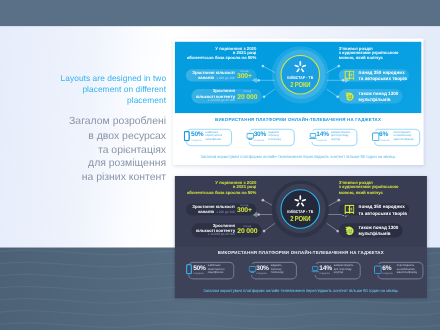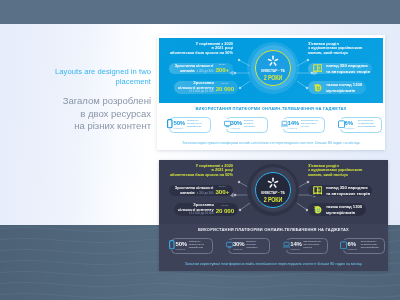--- a/index.html
+++ b/index.html
@@ -120,6 +120,7 @@
   <div class="lefttext">
     <div class="lt-en">
       <div>Layouts are designed in two</div>
+      <div>placement on different</div>
       <div>placement</div>
     </div>
     <div class="lt-uk">

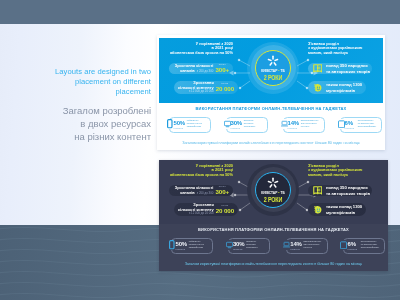--- a/index.html
+++ b/index.html
@@ -126,6 +126,7 @@
     <div class="lt-uk">
       <div>Загалом розроблені</div>
       <div>в двох ресурсах</div>
+      <div>та орієнтаціях</div>
       <div>на різних контент</div>
     </div>
   </div>

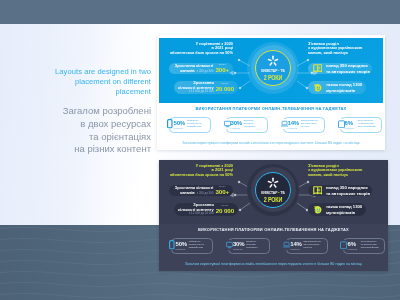--- a/index.html
+++ b/index.html
@@ -127,6 +127,7 @@
       <div>Загалом розроблені</div>
       <div>в двох ресурсах</div>
       <div>та орієнтаціях</div>
+      <div>для розміщення</div>
       <div>на різних контент</div>
     </div>
   </div>

